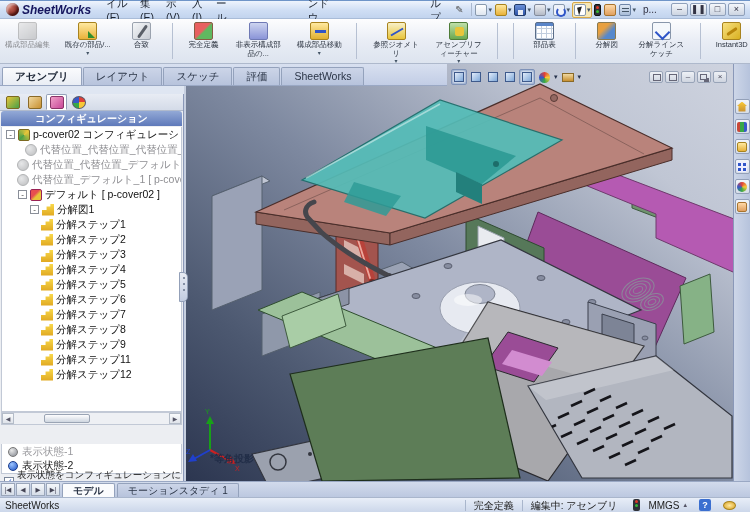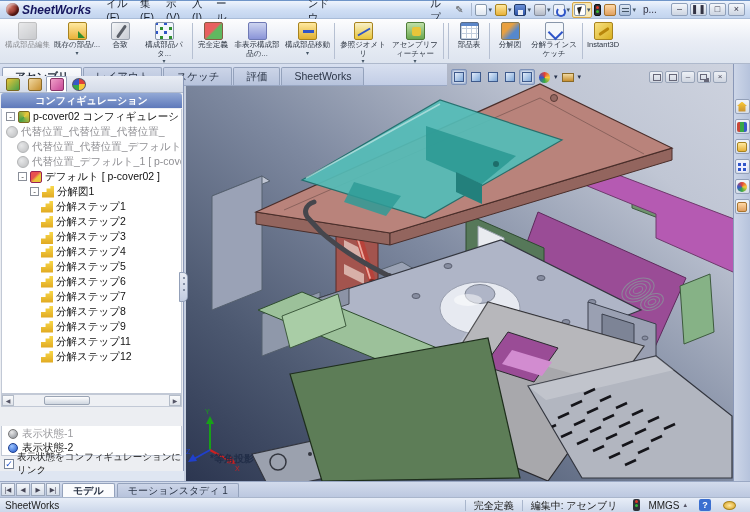--- a/index.html
+++ b/index.html
@@ -45,7 +45,7 @@
   
   .toolbar{position:absolute;left:0;top:19px;width:750px;height:45px;
     background:linear-gradient(#fdfdfe,#e9edf5 50%,#dde4ef);border-bottom:1px solid #aeb9cc;
-    display:flex;align-items:stretch;padding:1px 0 1px 3px;}
+    display:flex;align-items:stretch;padding:1px 0 1px 3px;justify-content:space-between;}
   .tbsep{width:1px;background:#b6c0d2;margin:3px 2px;flex:none;}
   .tbbtn{min-width:36px;max-width:52px;display:flex;flex-direction:column;align-items:center;padding:2px 2px 0;border-radius:2px;flex:none;}
   .tbbtn.disabled{filter:grayscale(1);opacity:.55;}

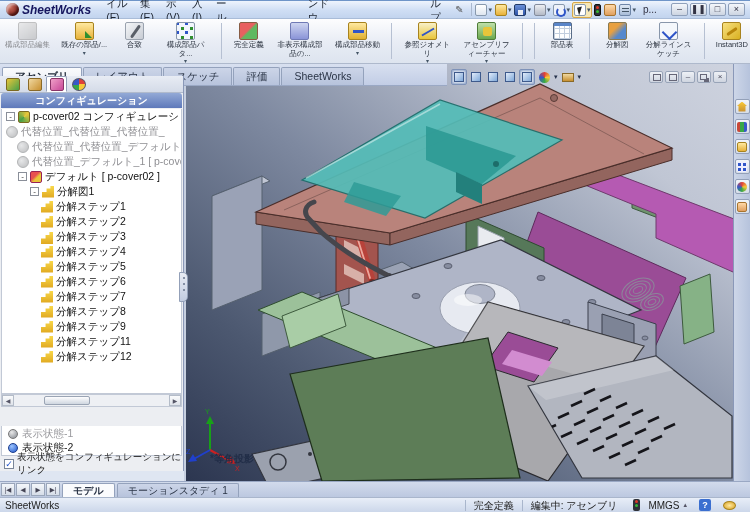--- a/index.html
+++ b/index.html
@@ -251,11 +251,6 @@
         <i class="ic ic-mate"></i>
         <div class="tblabel">合致</div>
       </div>
-      <div class="tbbtn">
-        <i class="ic ic-pattern"></i>
-        <div class="tblabel">構成部品パタ...</div>
-        <span class="tbdd">▾</span>
-      </div>
       <span class="tbsep"></span>
       <div class="tbbtn">
         <i class="ic ic-interference"></i>

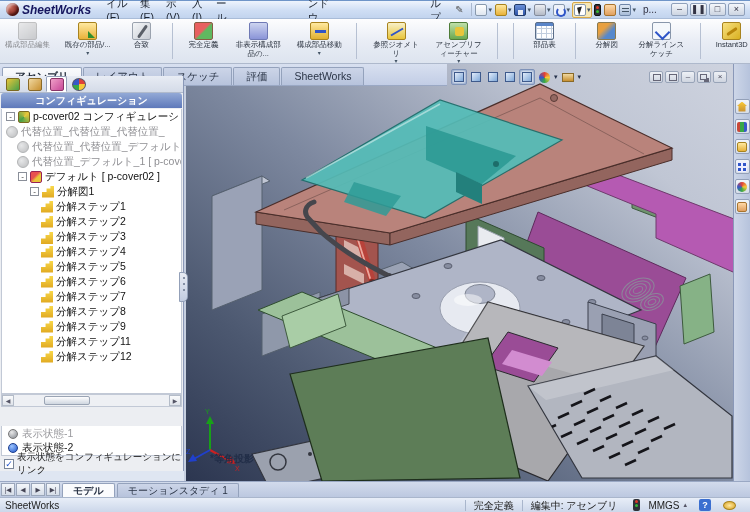--- a/index.html
+++ b/index.html
@@ -105,7 +105,7 @@
   .ctab.active{background:linear-gradient(#fafbfd,#e9edf4);font-weight:bold;color:#1c2636;}
 
   
-  .leftpanel{position:absolute;left:0;top:12px;width:184px;height:395px;background:#eceef2;border-right:1px solid #8a98b8;}
+  .leftpanel{position:absolute;left:0;top:30px;width:184px;height:395px;background:#eceef2;border-right:1px solid #8a98b8;}
   .ptabs{position:absolute;left:0;top:0;right:0;height:17px;background:linear-gradient(#e8ecf4,#d4dbe8);border-bottom:1px solid #b0bacc;display:flex;align-items:center;padding-left:2px;gap:1px;}
   .ptab{width:21px;height:16px;display:flex;align-items:center;justify-content:center;border:1px solid transparent;border-radius:2px 2px 0 0;}
   .ptab.active{background:#fff;border-color:#93a0b8;border-bottom-color:#fff;}

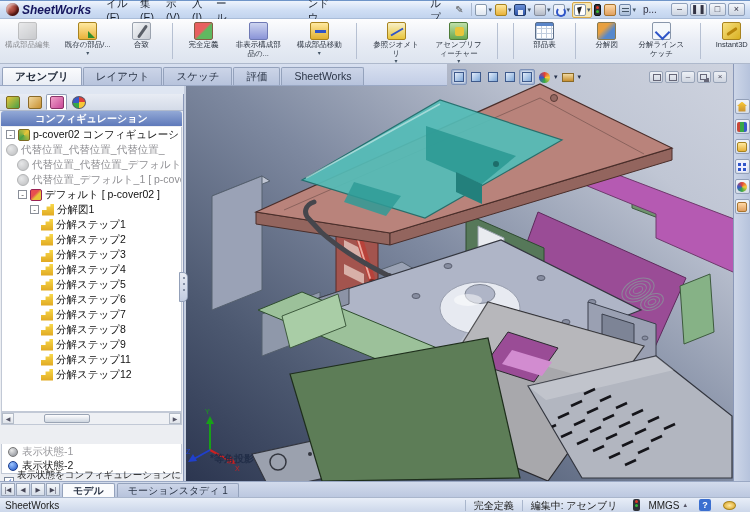--- a/index.html
+++ b/index.html
@@ -515,7 +515,7 @@
             <i class="ti ti-configurations-root"></i>
             <span class="tlabel">p-cover02 コンフィギュレーション (デフォルト</span>
           </div>
-          <div class="trow grey" style="padding-left: 3px;">
+          <div class="trow grey" style="padding-left: 22px;">
             <i class="ti ti-alt-position"></i>
             <span class="tlabel">代替位置_代替位置_代替位置_</span>
           </div>

